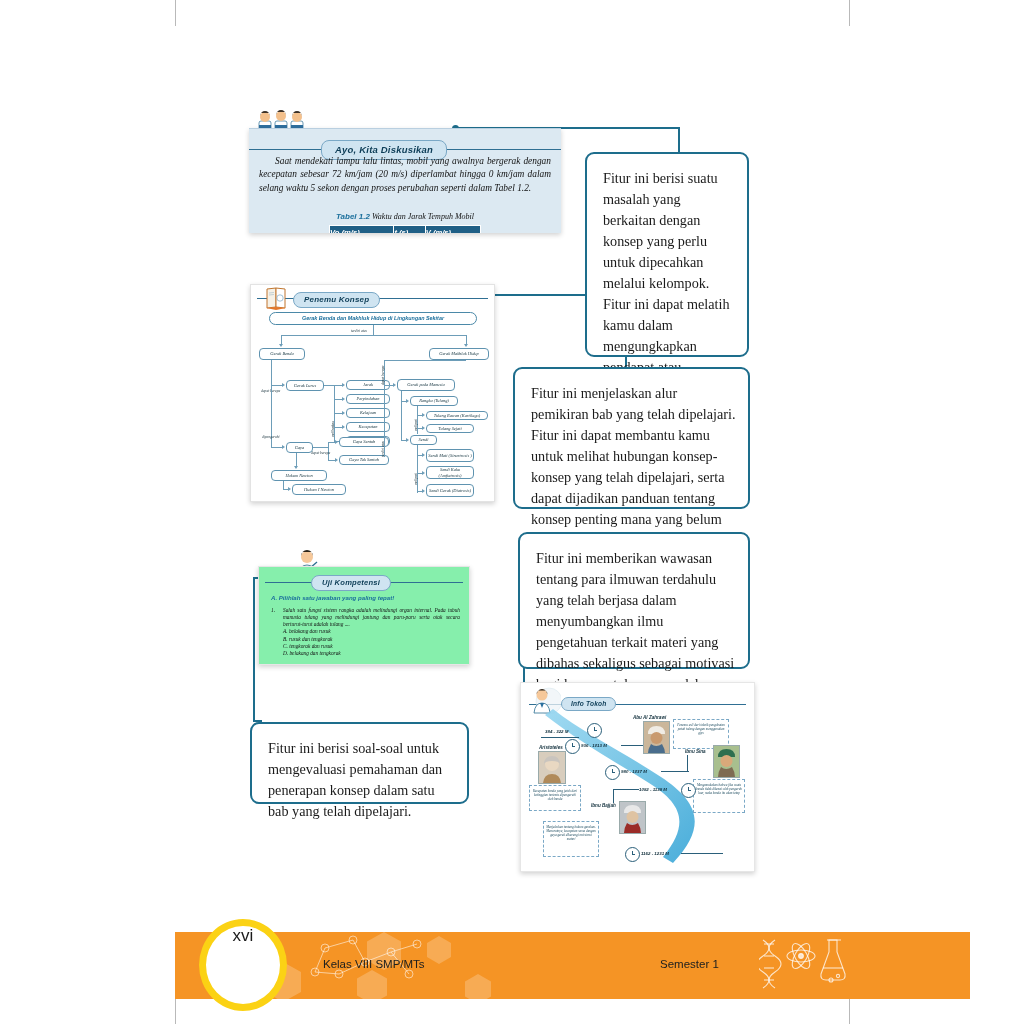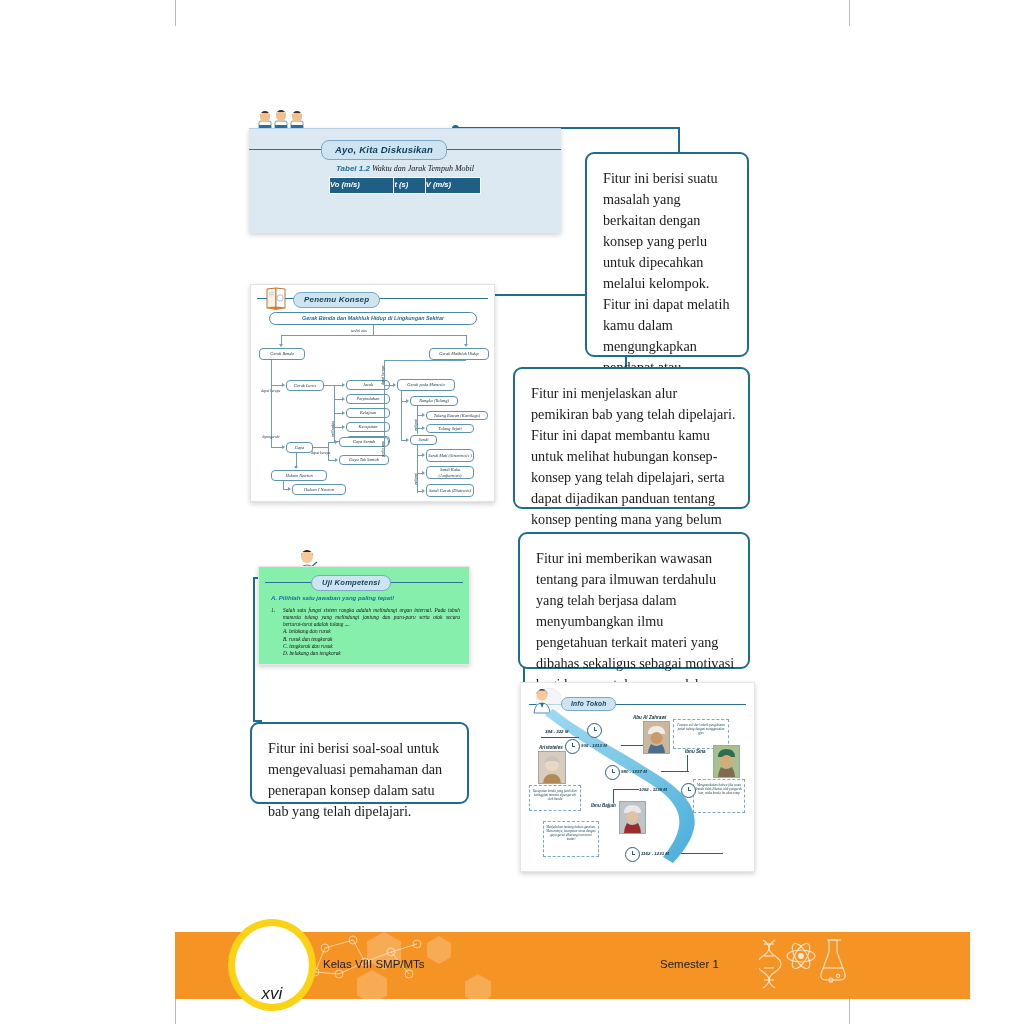--- a/index.html
+++ b/index.html
@@ -259,6 +259,7 @@
     <div class="rule"></div>
     <div class="tabpill" style="left:72px;top:11px;">Ayo, Kita Diskusikan</div>
     <div class="diskusi-body">
+      <span class="ind">Saat mendekati lampu lalu lintas, mobil yang awalnya bergerak dengan kecepatan sebesar 72 km/jam (20 m/s) diperlambat hingga 0 km/jam dalam selang waktu 5 sekon dengan proses perubahan seperti dalam Tabel 1.2.</span>
       <div class="tbl-cap">
         <b>Tabel 1.2</b><span> Waktu dan Jarak Tempuh Mobil</span>
       </div>

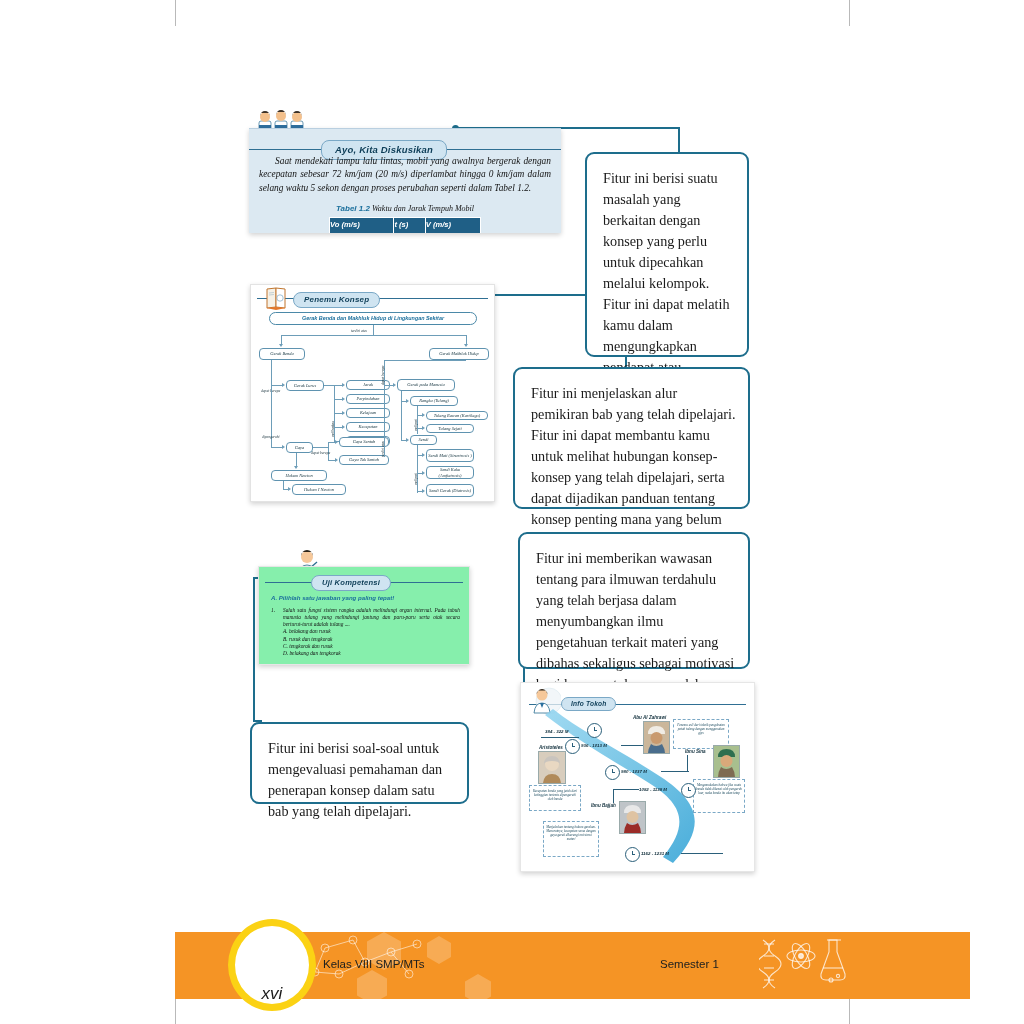--- a/index.html
+++ b/index.html
@@ -75,7 +75,7 @@
   }
   .diskusi-body .ind{text-indent:16px;display:block;}
   .tbl-cap{
-    text-align:center;font-size:8px;margin-top:8px;color:#111;
+    text-align:center;font-size:8px;margin-top:16px;color:#111;
   }
   .tbl-cap b{color:#1b6f9c;font-family:"Liberation Sans",sans-serif;font-size:8px;}
   .mini-table{

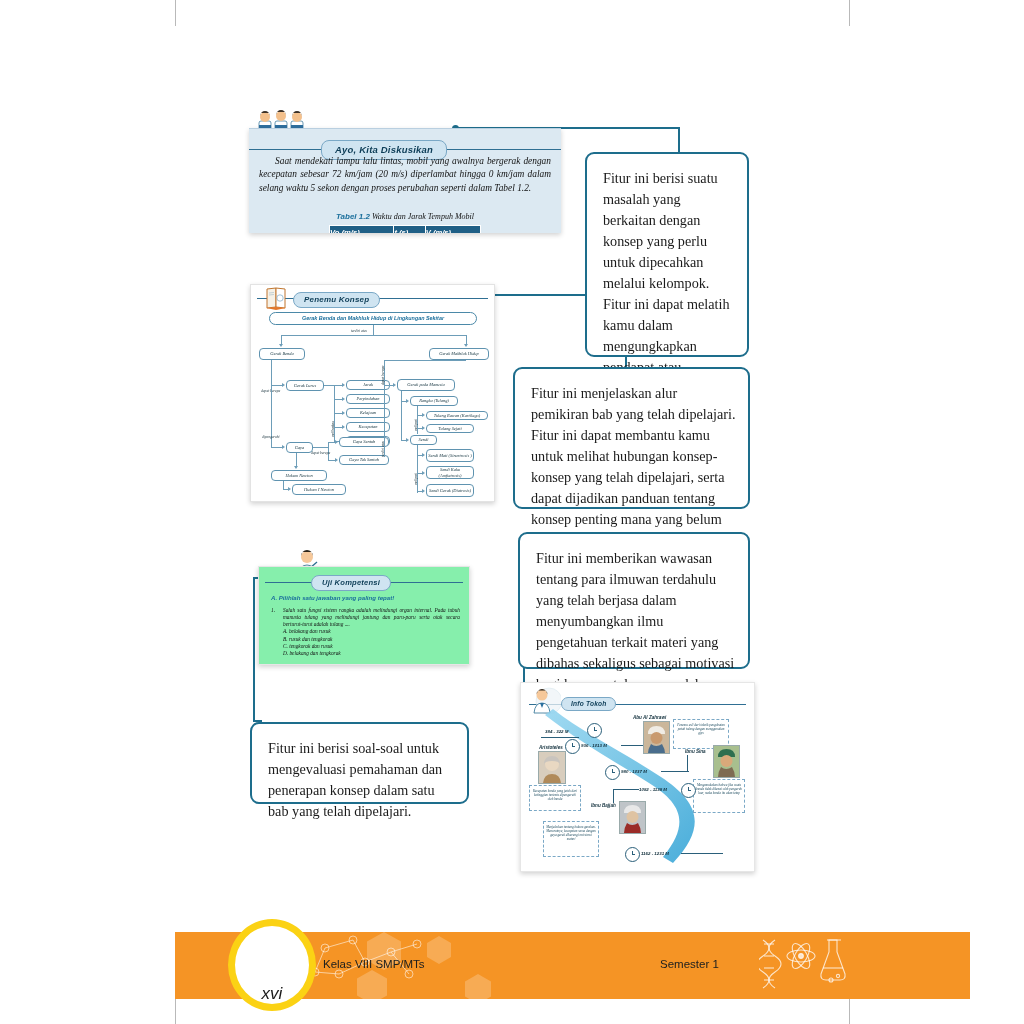--- a/index.html
+++ b/index.html
@@ -182,11 +182,11 @@
     font-size:11.5px;color:#20211f;
   }
   .pagecircle{
-    position:absolute;left:228px;top:919px;width:88px;height:92px;
+    position:absolute;left:199px;top:919px;width:88px;height:92px;
     border-radius:50%;background:#fff;
     border:7px solid #fbd214;
     box-sizing:border-box;
-    display:flex;align-items:flex-end;justify-content:center;font-style:italic;
+    display:flex;align-items:flex-start;justify-content:center;
   }
   .pagecircle .pn{
     font-family:"Liberation Sans",sans-serif;font-size:17px;color:#1a1a1a;

